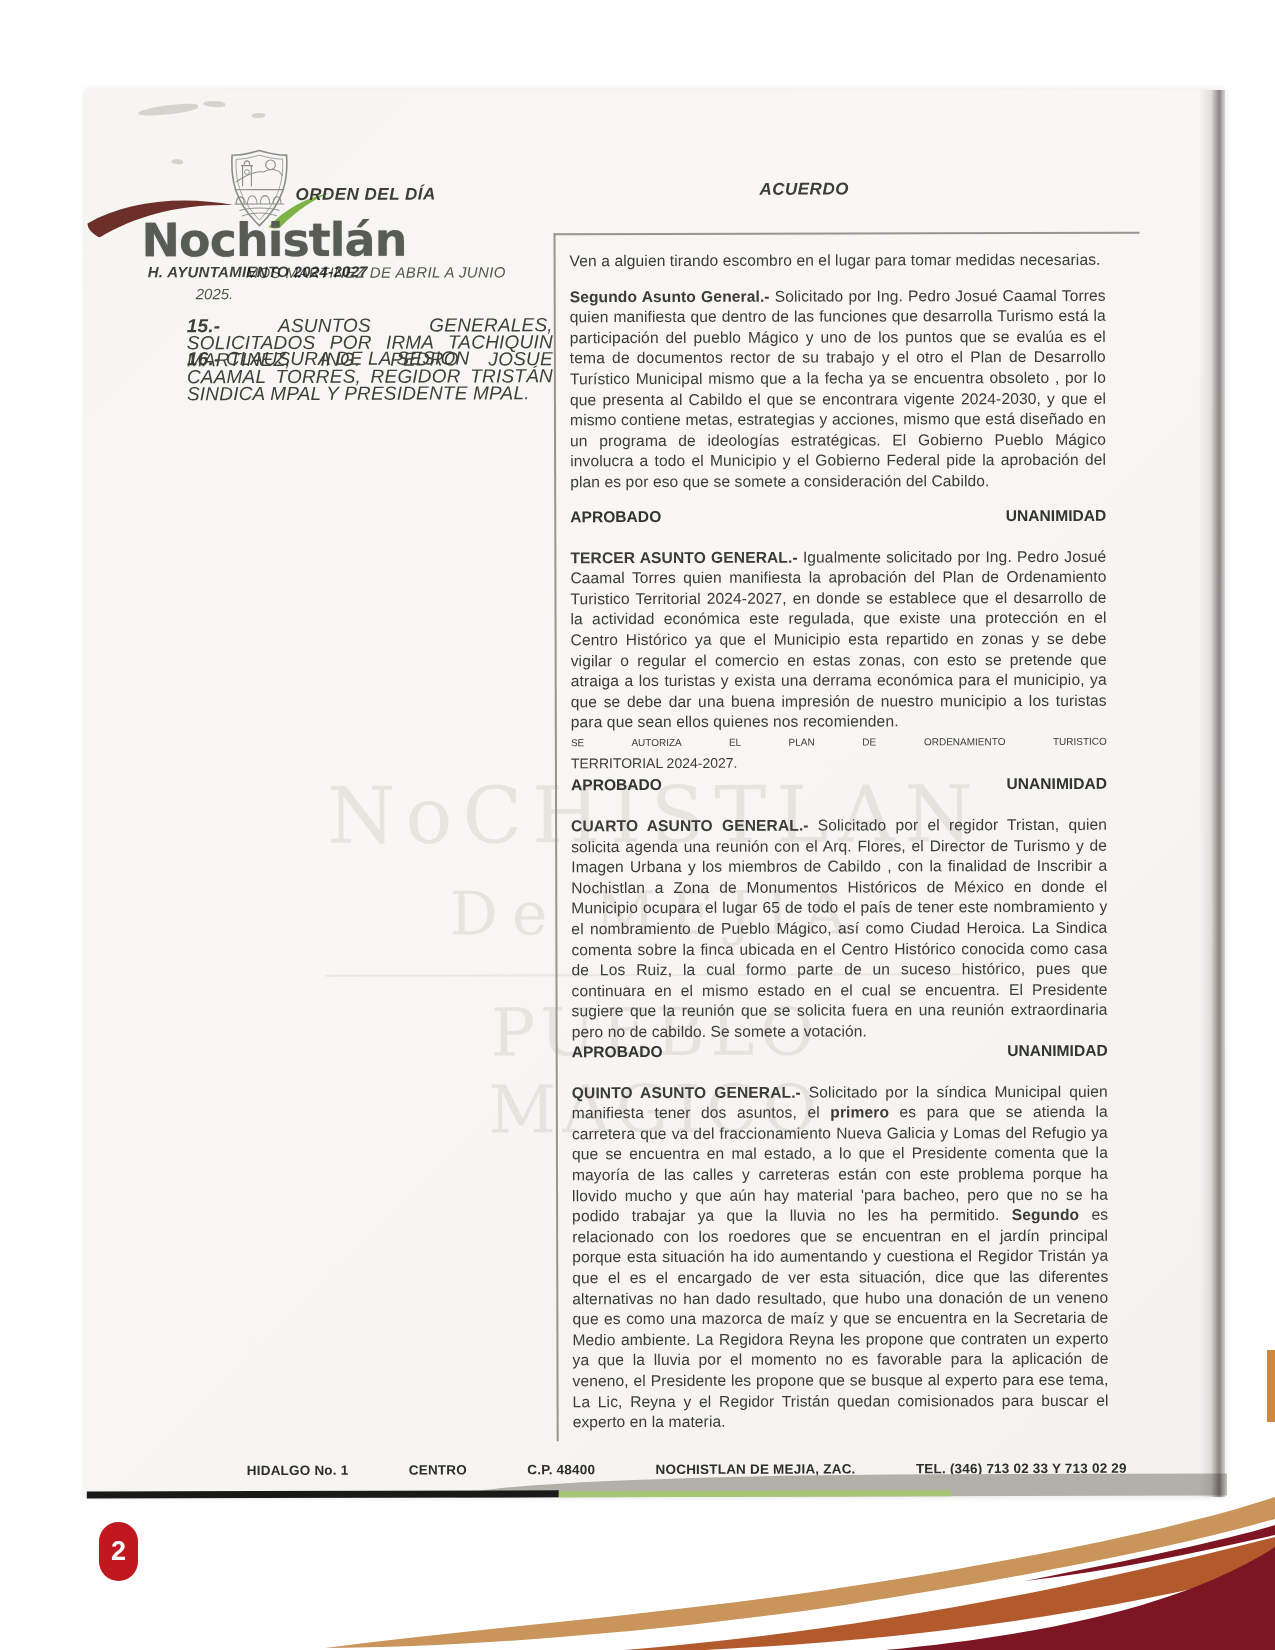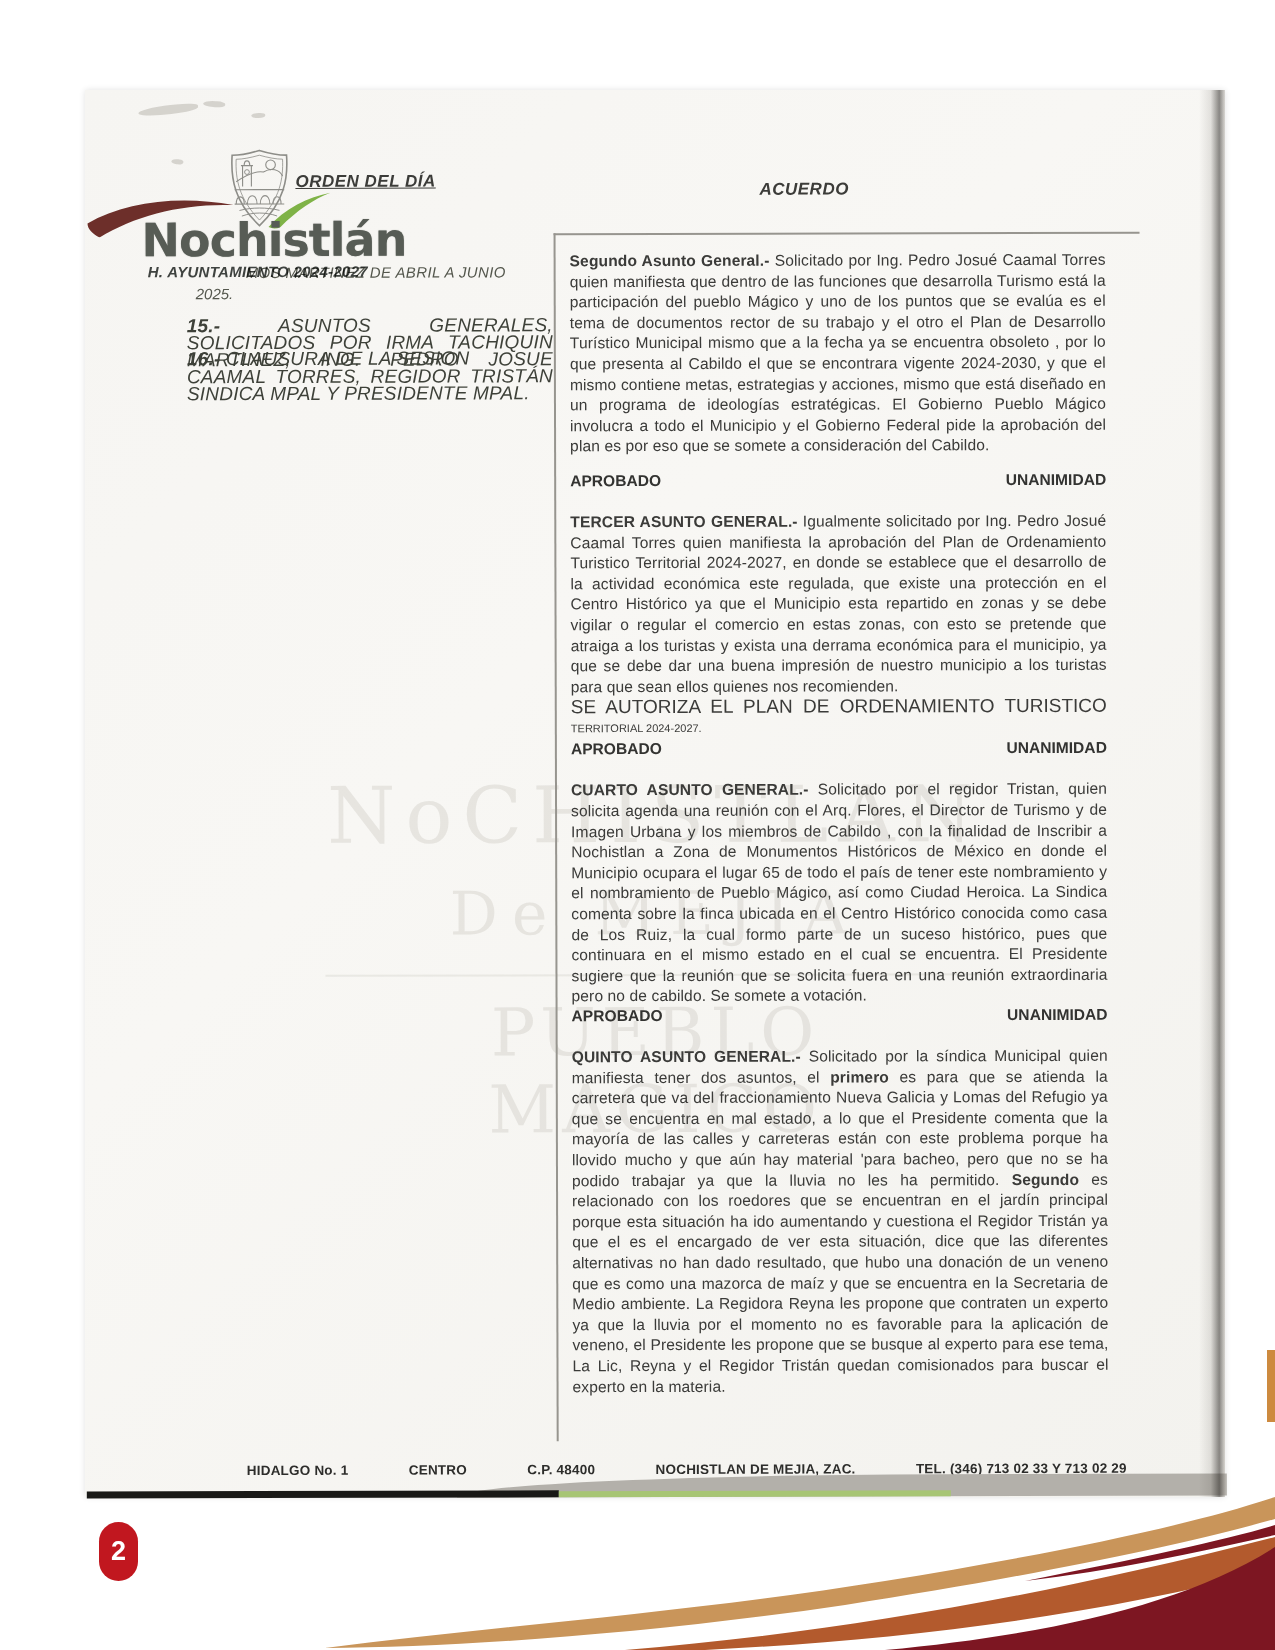--- a/index.html
+++ b/index.html
@@ -21,7 +21,7 @@
   .swoosh-left{position:absolute;left:2px;top:104px;width:148px;height:42px;}
   .swoosh-right{position:absolute;left:183px;top:100px;width:66px;height:38px;}
   .sheet-title{position:absolute;font-size:17px;font-weight:bold;font-style:italic;color:#3c3c39;letter-spacing:.5px;}
-  .t-orden{left:212px;top:81px;text-decoration:underline;}
+  .t-orden{left:212px;top:94px;}
   .t-acuerdo{left:676px;top:90px;}
   .wordmark{position:absolute;left:58px;top:122px;font-size:46px;font-weight:bold;
             color:#575c55;letter-spacing:-1px;font-family:"DejaVu Sans",sans-serif;

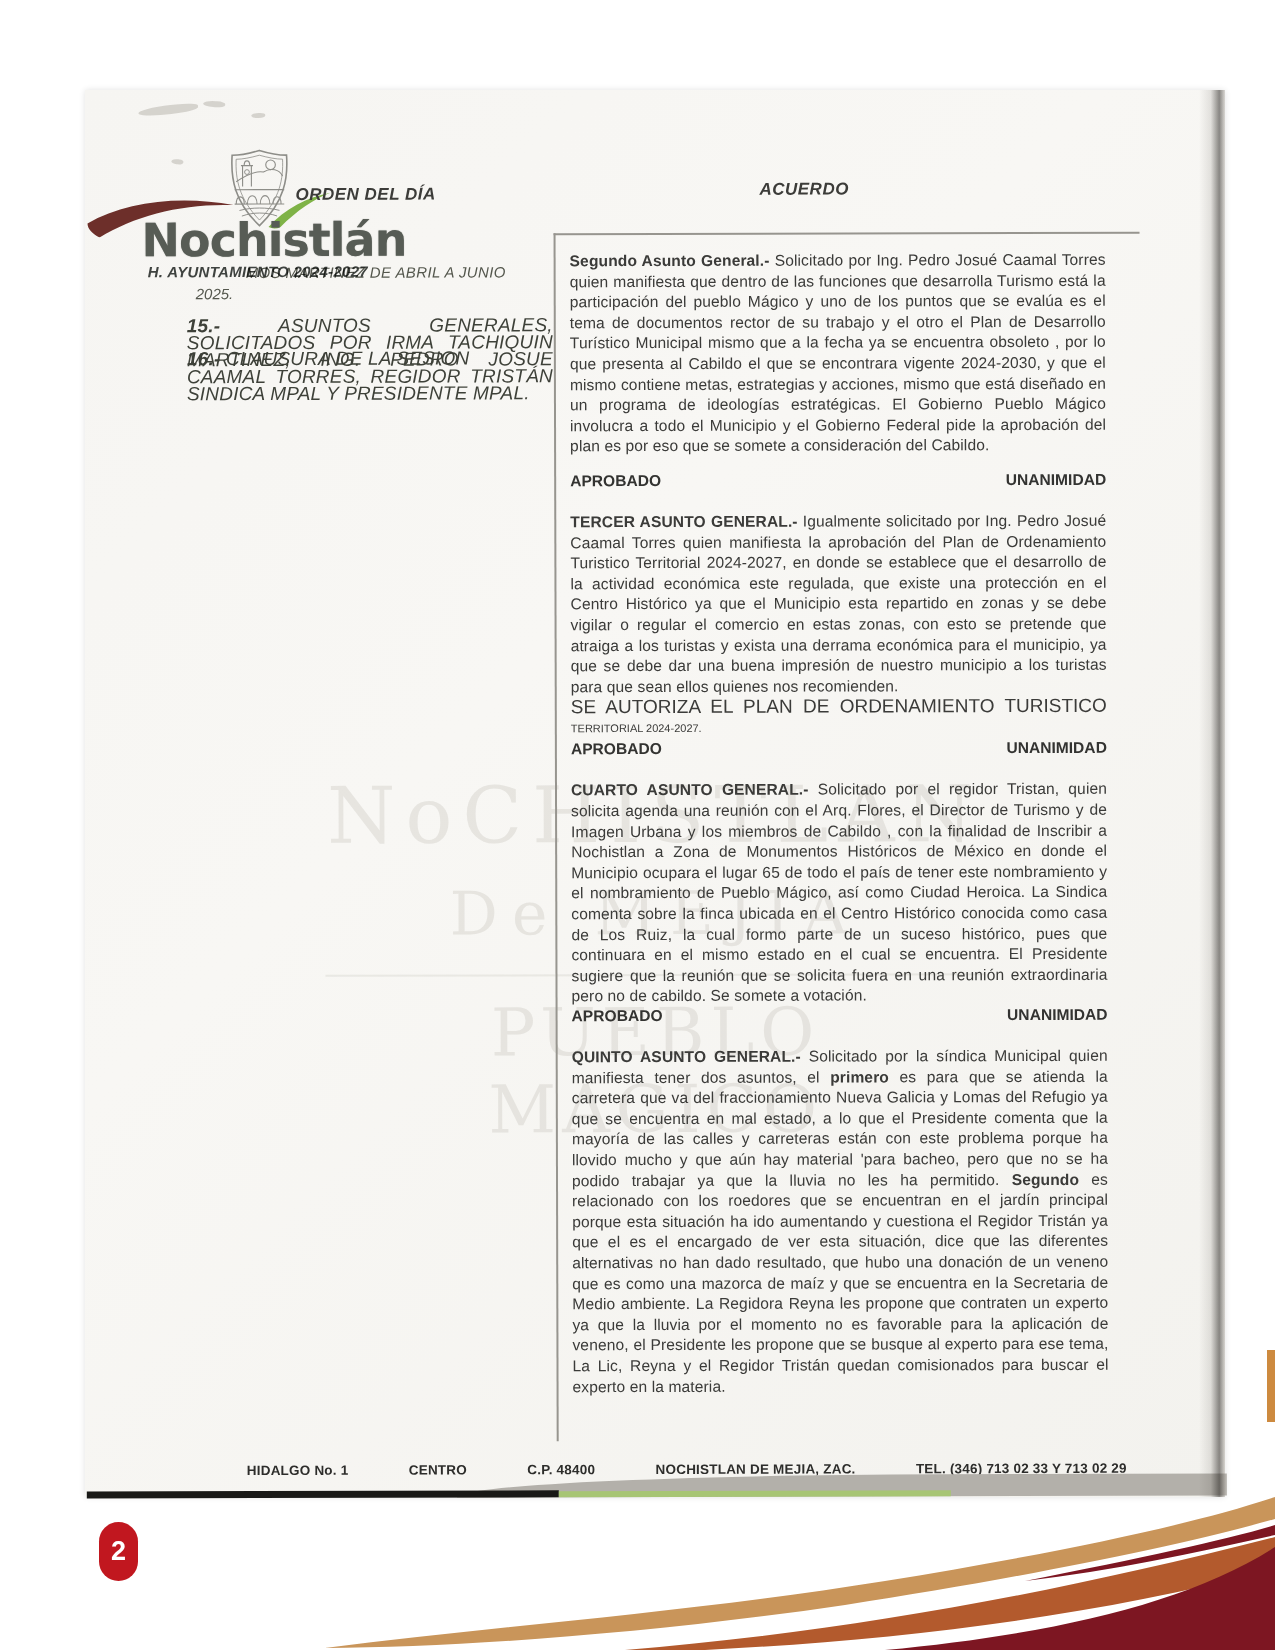--- a/index.html
+++ b/index.html
@@ -131,6 +131,7 @@
       </div>
 
       <div class="acuerdo-box">
+        <p>Ven a alguien tirando escombro en el lugar para tomar medidas necesarias.</p>
 
         <p><span class="lead">Segundo Asunto General.-</span><span> Solicitado por Ing. Pedro Josué Caamal Torres quien manifiesta que dentro de las funciones que desarrolla Turismo está la participación del pueblo Mágico y uno de los puntos que se evalúa es el tema de documentos rector de su trabajo y el otro el Plan de Desarrollo Turístico Municipal mismo que a la fecha ya se encuentra obsoleto , por lo que presenta al Cabildo el que se encontrara vigente 2024-2030, y que el mismo contiene metas, estrategias y acciones, mismo que está diseñado en un programa de ideologías estratégicas. El Gobierno Pueblo Mágico involucra a todo el Municipio y el Gobierno Federal pide la aprobación del plan es por eso que se somete a consideración del Cabildo.</span></p>
         <div class="vote-row">

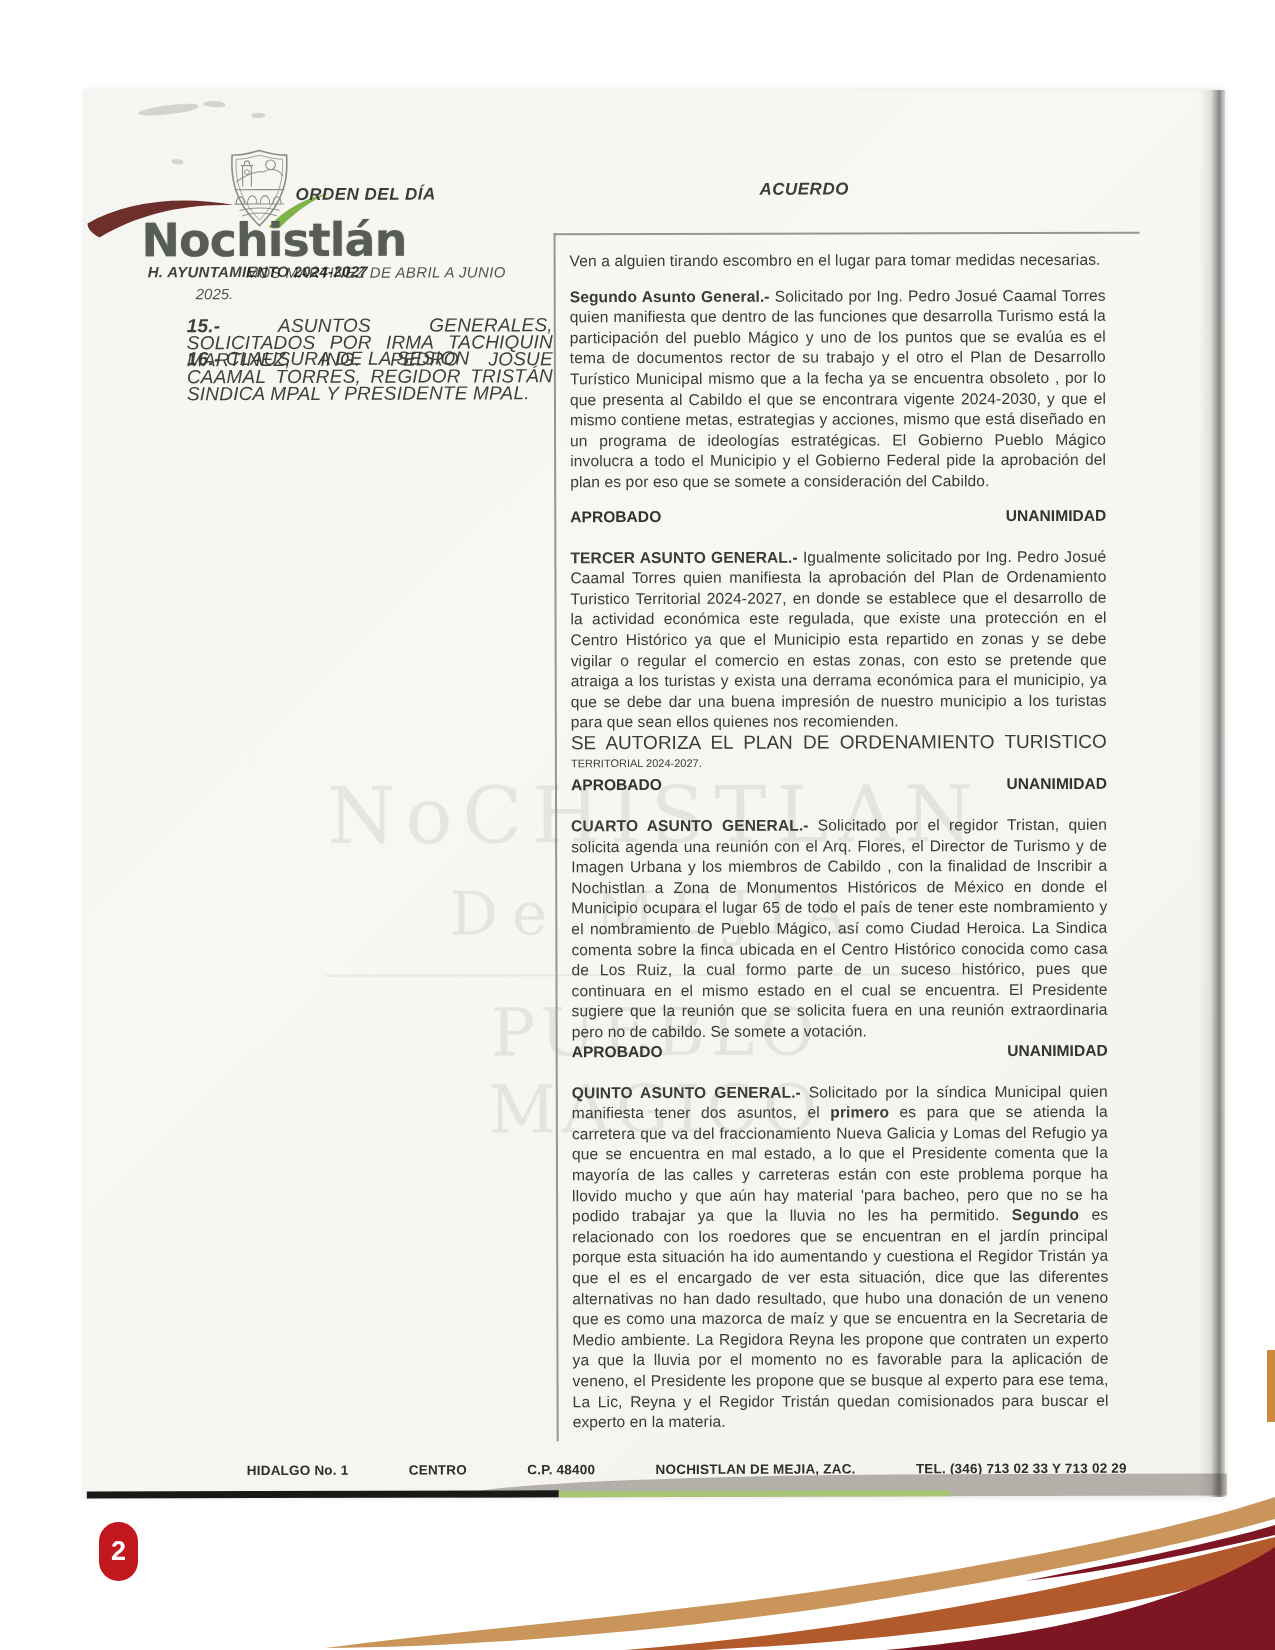--- a/index.html
+++ b/index.html
@@ -48,7 +48,7 @@
   .lead{font-weight:bold;}
   .vote-row{display:flex;justify-content:space-between;font-weight:bold;font-size:15.6px;
             color:#333331;margin:0 0 22px 0;}
-  .resolution1{font-size:19px;line-height:20.6px;color:#3b3b39;text-align:justify;text-align-last:justify;}
+  .resolution1{font-size:10px;line-height:20.6px;color:#3b3b39;text-align:justify;text-align-last:justify;}
   .resolution2{font-size:11px;line-height:20.6px;color:#3b3b39;}
   .res-block{margin:0;}
   .vote-tight{margin-top:2px;}

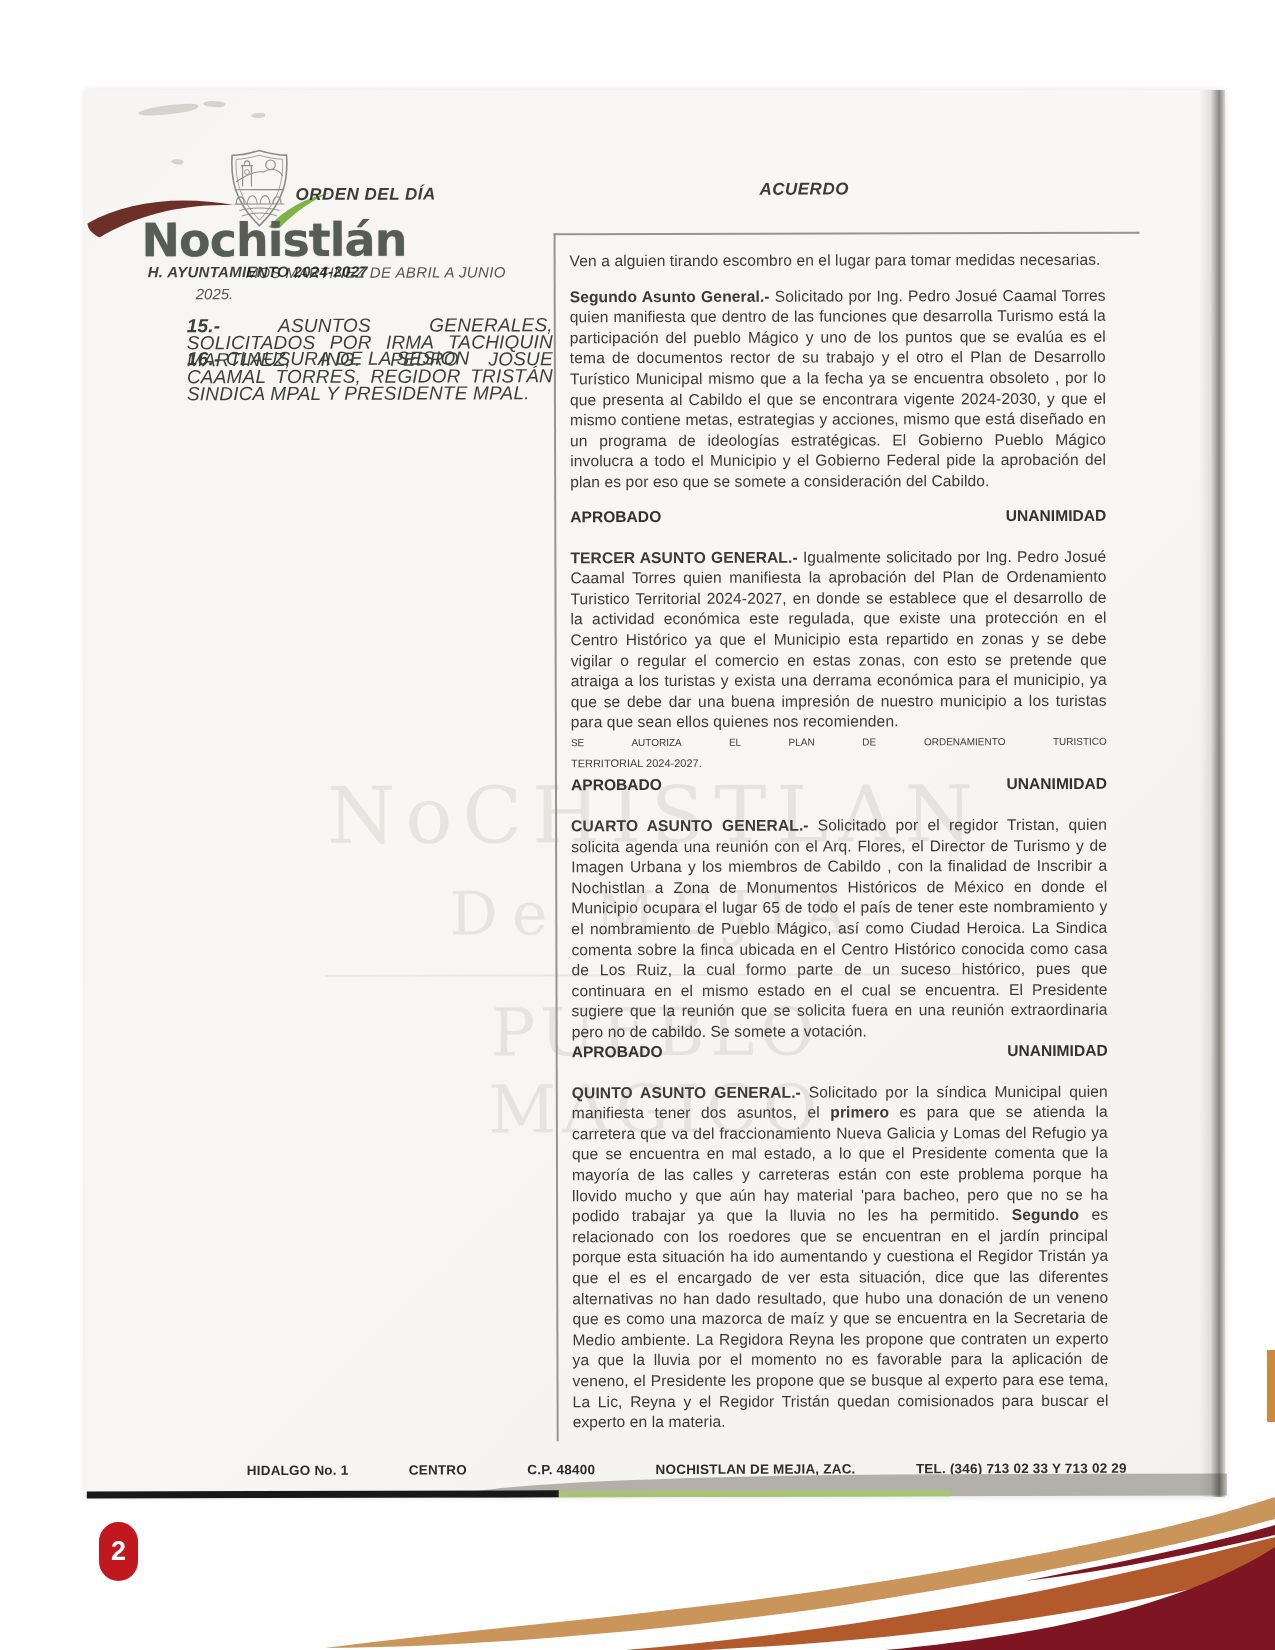--- a/index.html
+++ b/index.html
@@ -49,7 +49,7 @@
   .vote-row{display:flex;justify-content:space-between;font-weight:bold;font-size:15.6px;
             color:#333331;margin:0 0 22px 0;}
   .resolution1{font-size:10px;line-height:20.6px;color:#3b3b39;text-align:justify;text-align-last:justify;}
-  .resolution2{font-size:11px;line-height:20.6px;color:#3b3b39;}
+  .resolution2{font-size:14px;line-height:20.6px;color:#3b3b39;}
   .res-block{margin:0;}
   .vote-tight{margin-top:2px;}
 

